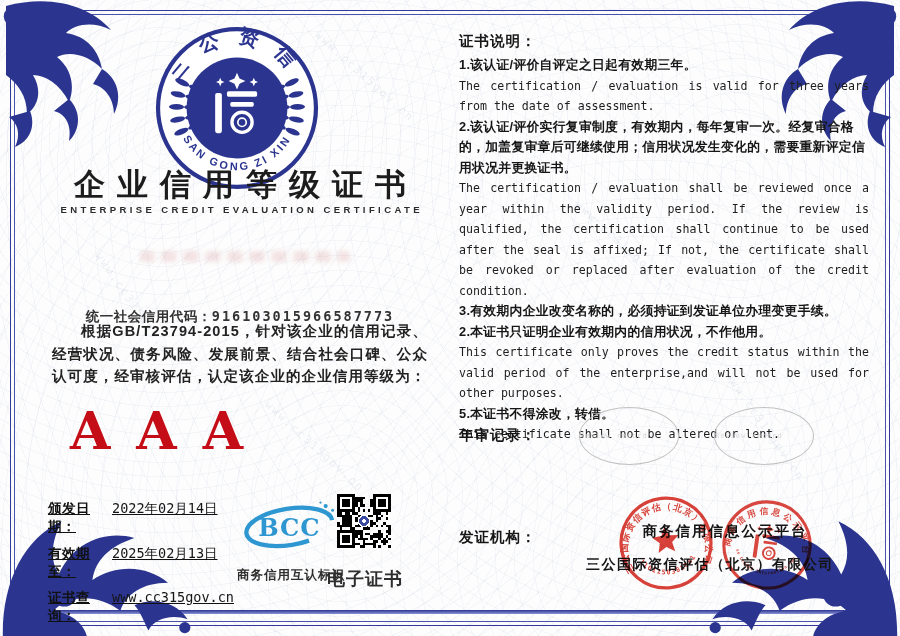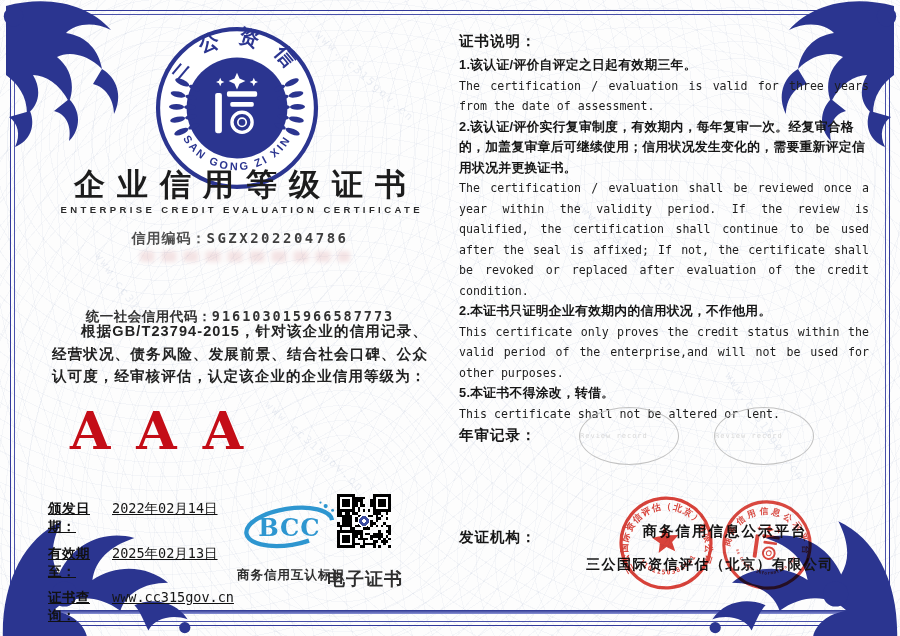--- a/index.html
+++ b/index.html
@@ -193,9 +193,6 @@
   <div class="title">企业信用等级证书</div>
   <div class="subtitle">ENTERPRISE CREDIT EVALUATION CERTIFICATE</div>
 
-  <div class="codeline">
-    <span>信用编码：</span><span class="mono">SGZX202204786</span>
-  </div>
   <div class="redacted"></div>
 
   <div class="uscc">

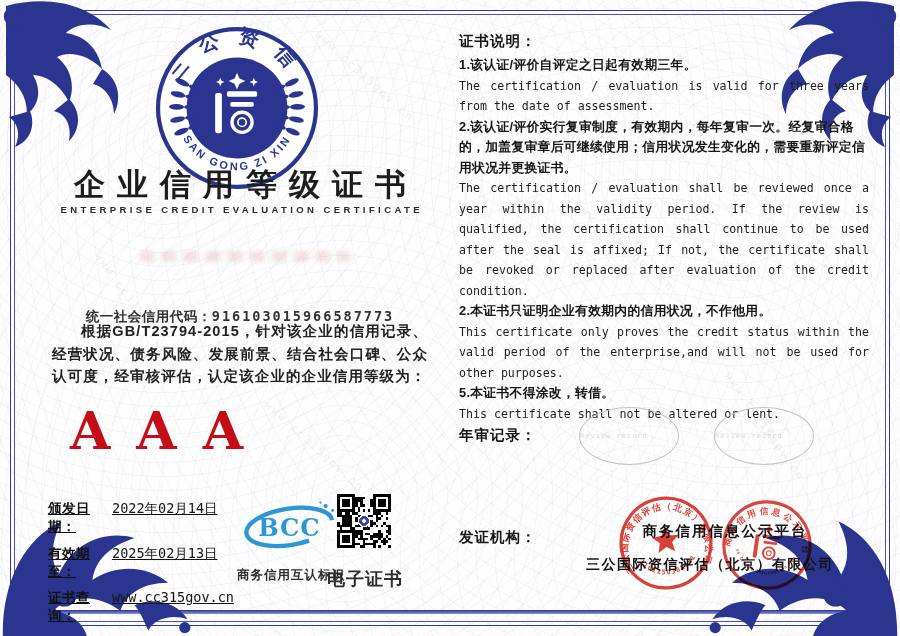--- a/index.html
+++ b/index.html
@@ -396,6 +396,7 @@
     <div class="item-en">The certification / evaluation is valid for three years from the date of assessment.</div>
     <div class="item-zh">2.该认证/评价实行复审制度，有效期内，每年复审一次。经复审合格的，加盖复审章后可继续使用；信用状况发生变化的，需要重新评定信用状况并更换证书。</div>
     <div class="item-en">The certification / evaluation shall be reviewed once a year within the validity period. If the review is qualified,  the certification shall continue to be used after the seal is affixed; If not, the certificate shall be revoked or replaced after evaluation of the credit condition.</div>
+    <div class="item-zh">3.有效期内企业改变名称的，必须持证到发证单位办理变更手续。</div>
     <div class="item-zh">2.本证书只证明企业有效期内的信用状况，不作他用。</div>
     <div class="item-en">This certificate only proves the credit status within the valid period of the enterprise,and will not be used for other purposes.</div>
     <div class="item-zh">5.本证书不得涂改，转借。</div>

